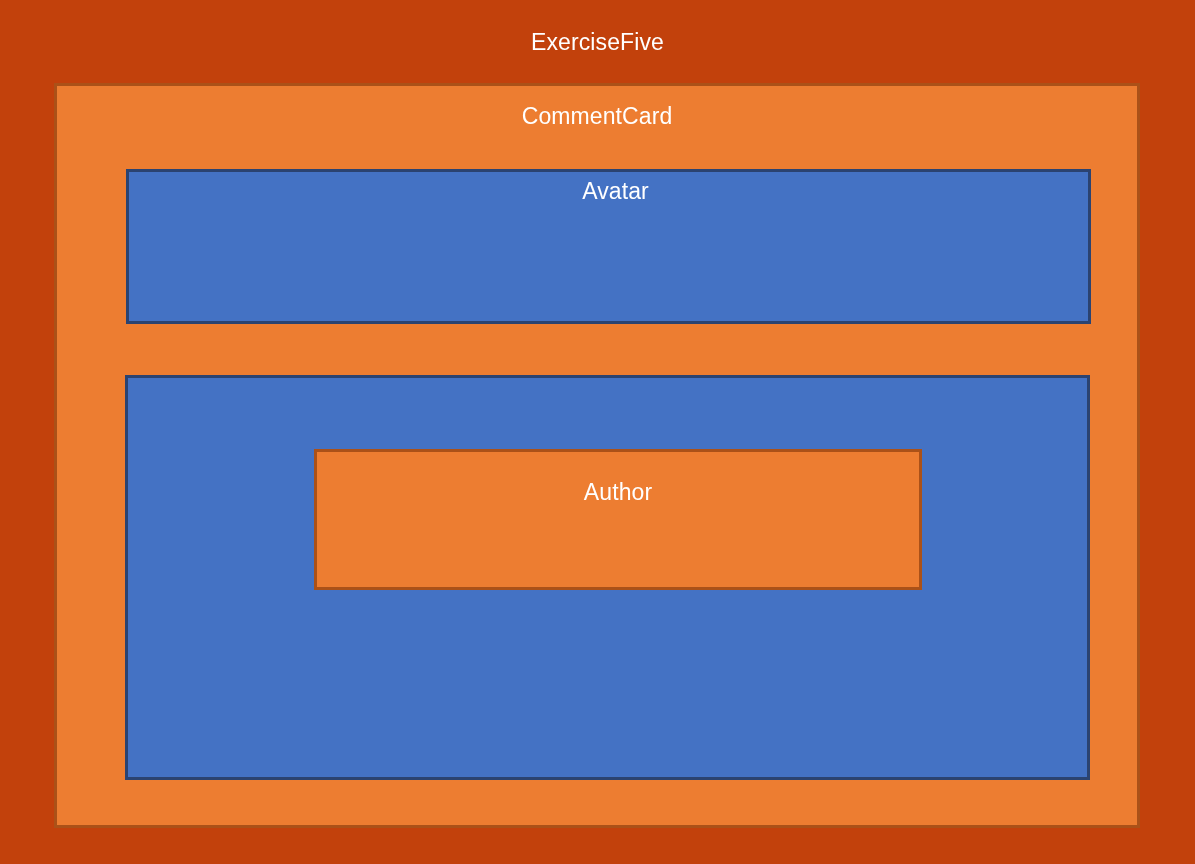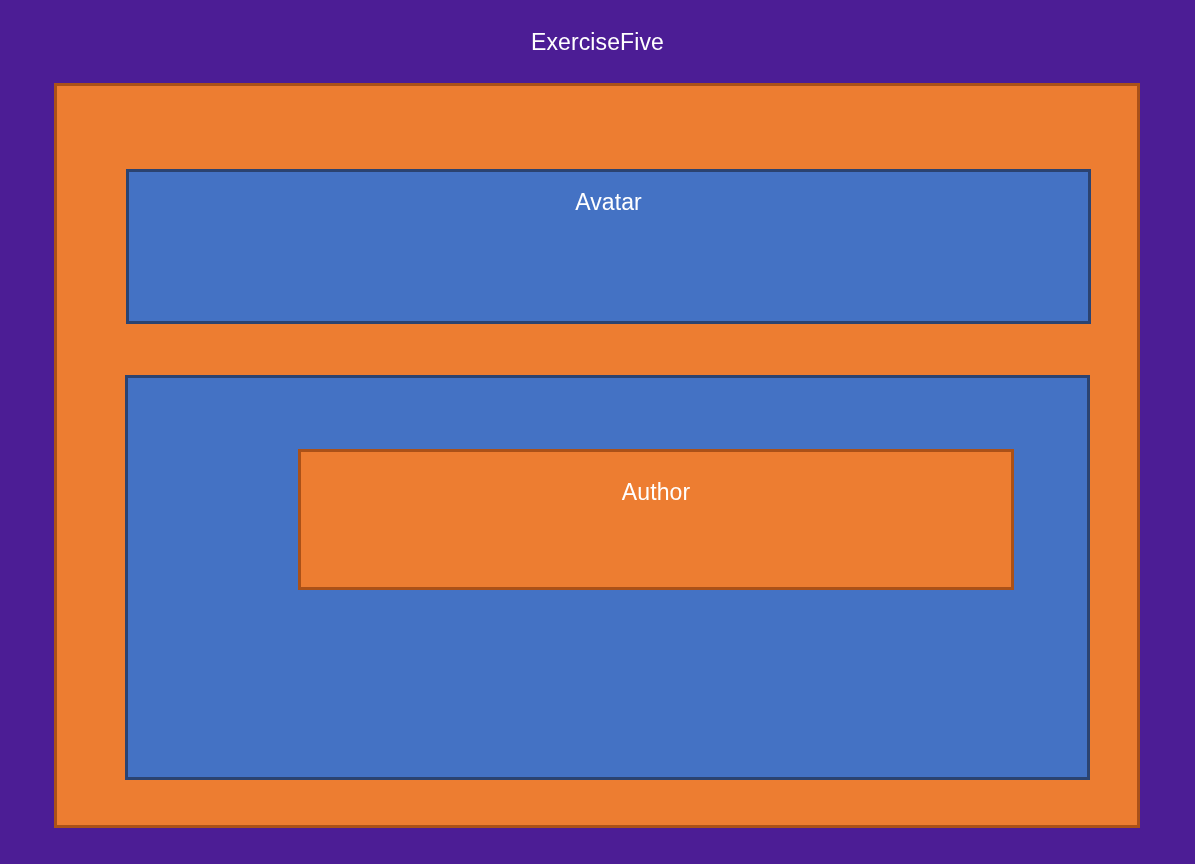--- a/index.html
+++ b/index.html
@@ -18,7 +18,7 @@
     position: relative;
     width: 1195px;
     height: 864px;
-    background: #4c1d95;
+    background: #c2410c;
     box-sizing: border-box;
   }
 

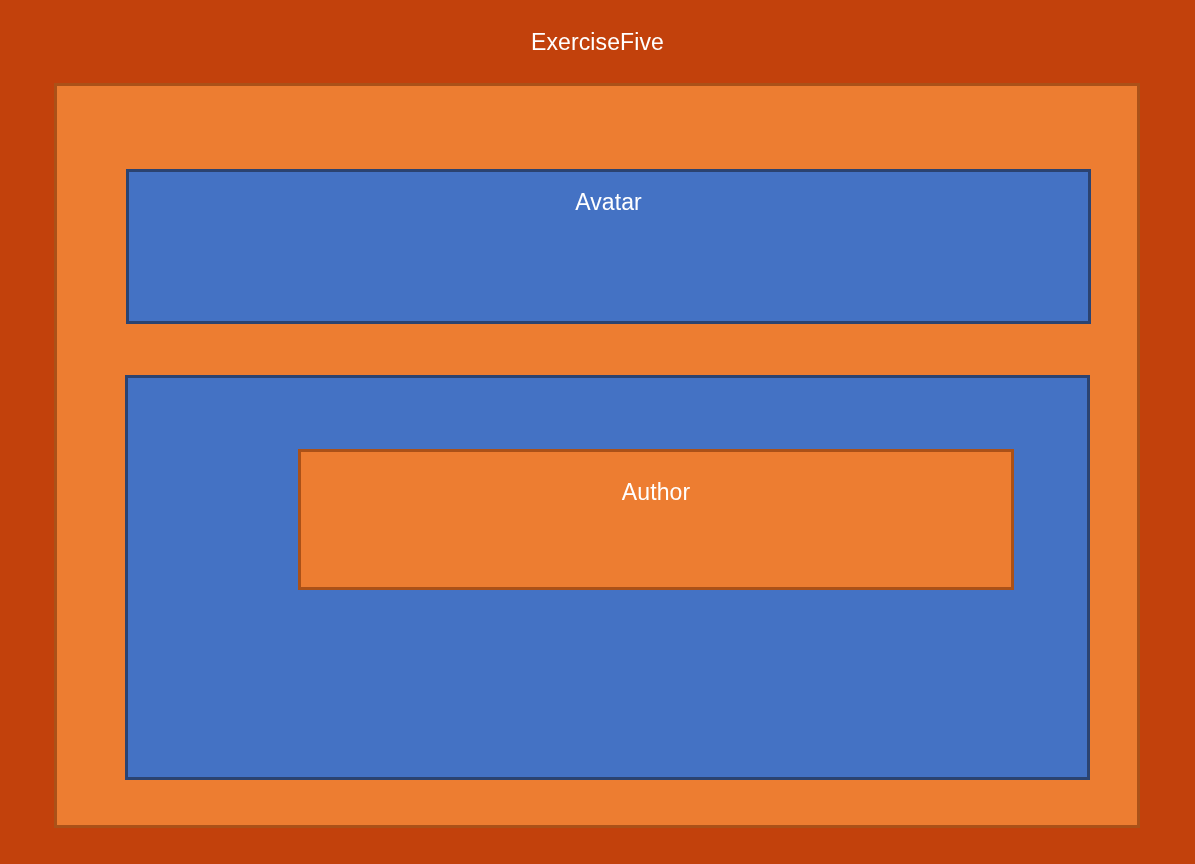--- a/index.html
+++ b/index.html
@@ -132,6 +132,7 @@
   </div>
 
   <div id="node-commentcard" class="node fill-orange">
+    <span class="node-label">CommentCard</span>
 
     <div id="node-avatar" class="node fill-blue">
       <span class="node-label">Avatar</span>

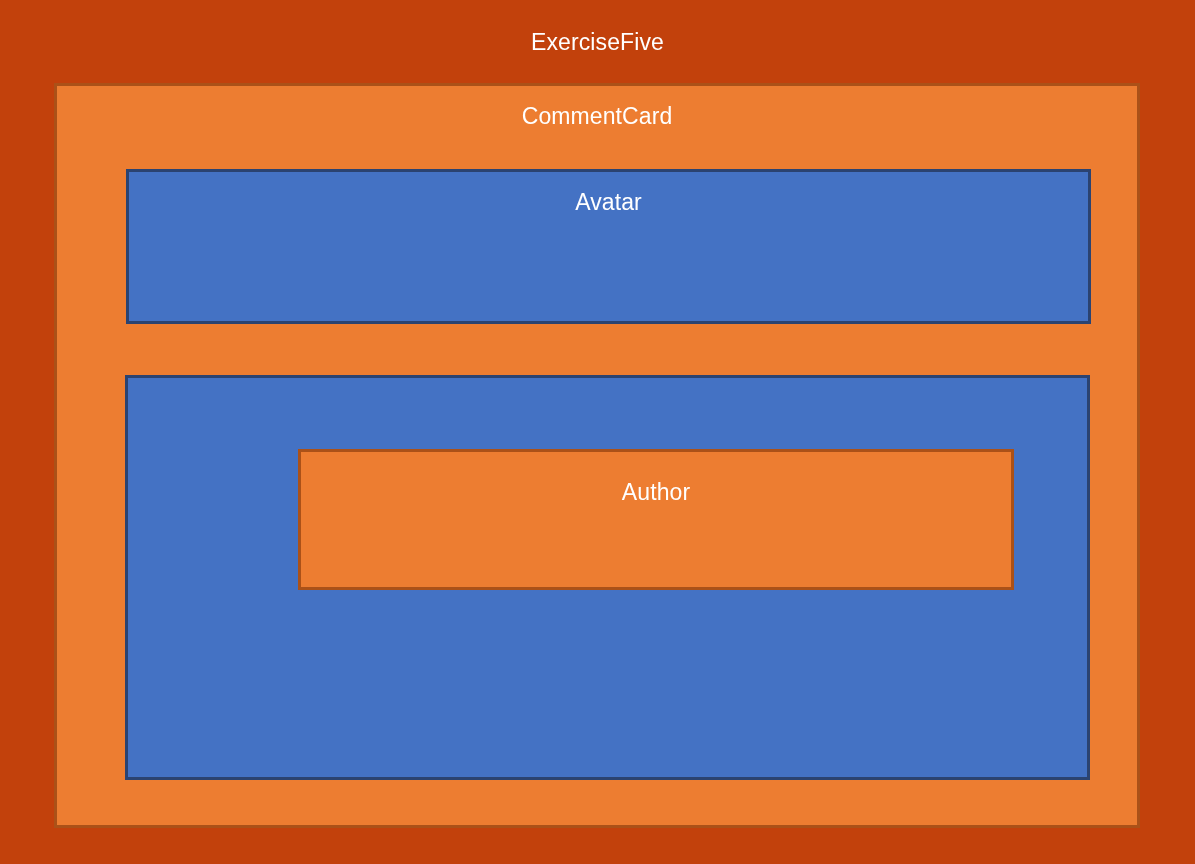--- a/index.html
+++ b/index.html
@@ -82,8 +82,9 @@
     height: 155px;
   }
   #node-avatar > .node-label {
-    margin-top: 19px;
+    margin-top: 8px;
     font-size: 23px;
+    padding-left: 7px;
   }
 
   

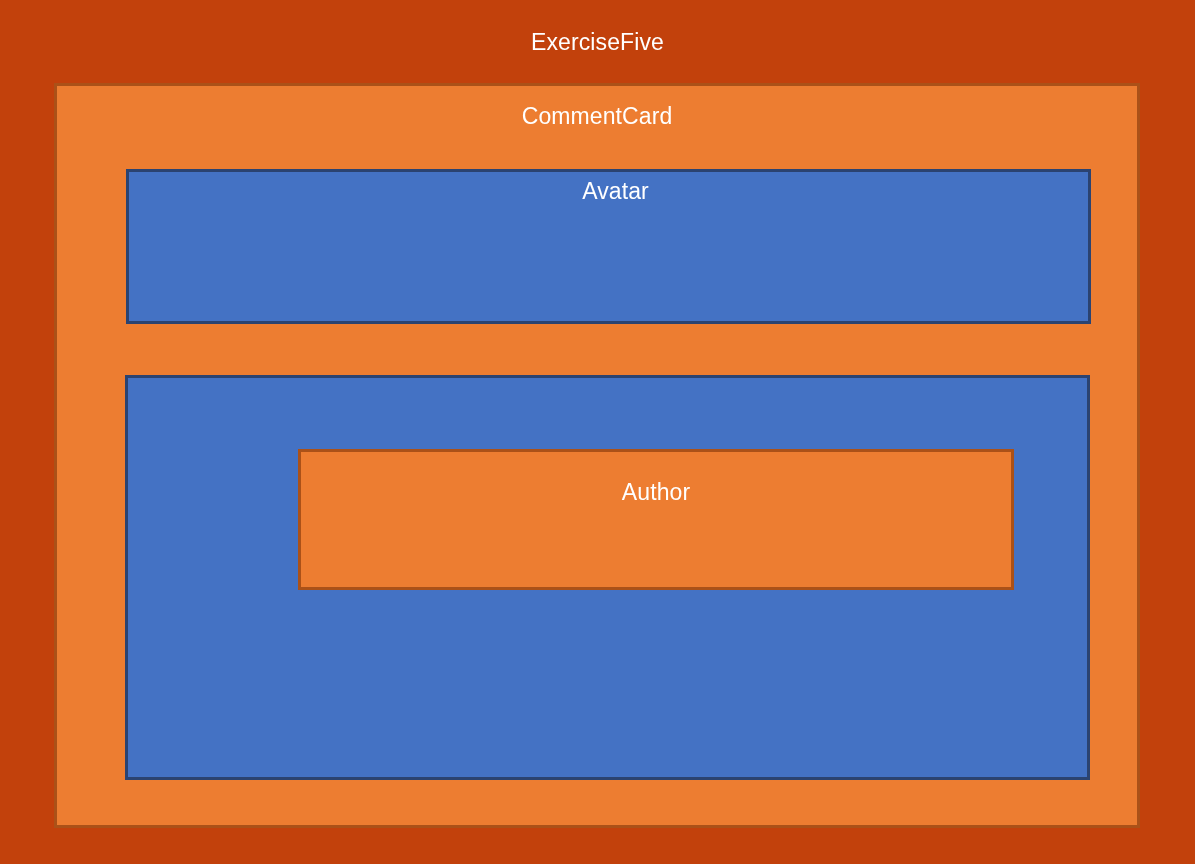--- a/index.html
+++ b/index.html
@@ -101,9 +101,9 @@
 
   
   #node-author {
-    left: 170px;     
+    left: 186px;     
     top: 71px;       
-    width: 716px;
+    width: 608px;
     height: 141px;
   }
   #node-author > .node-label {

